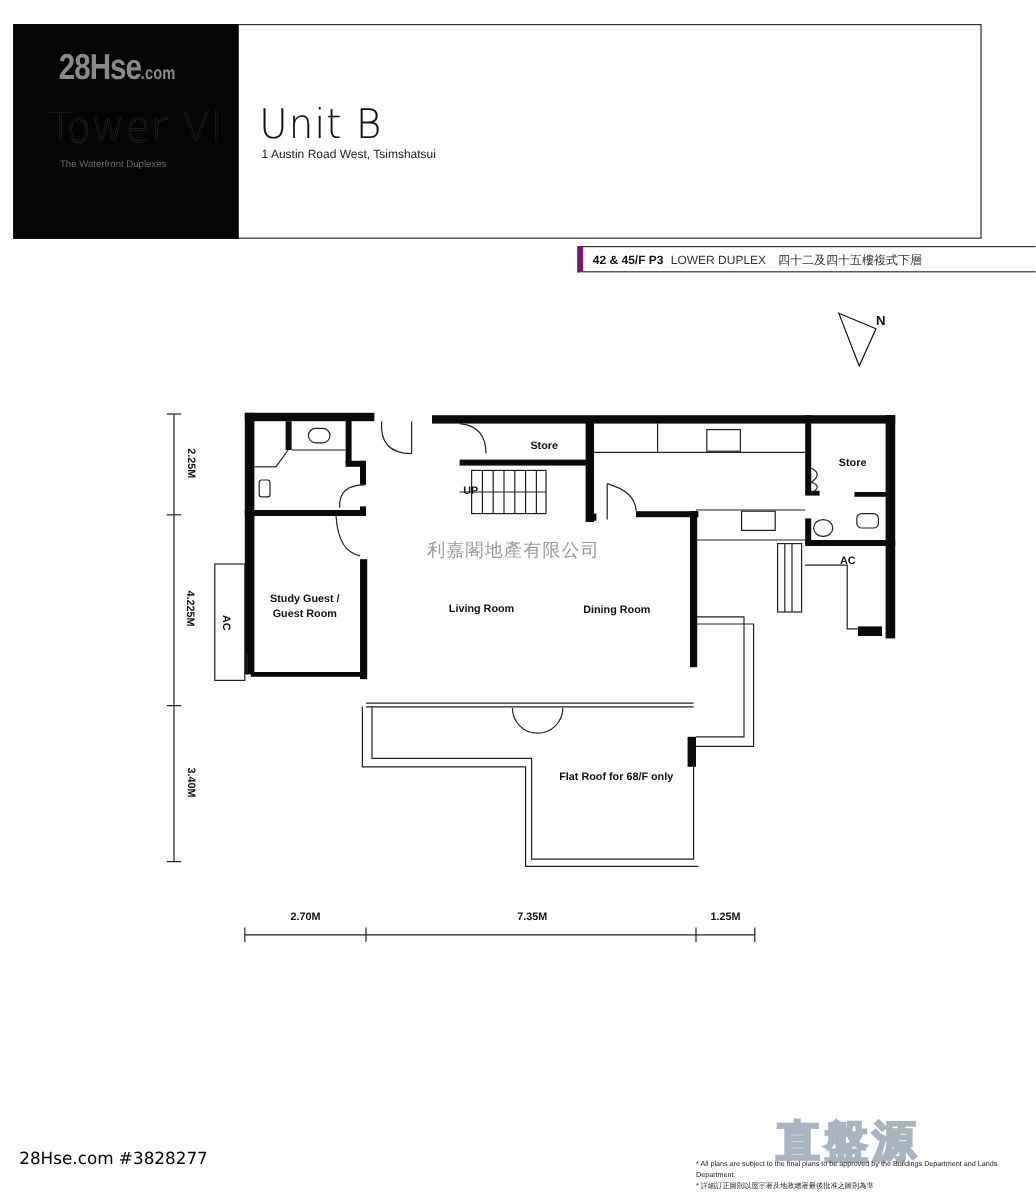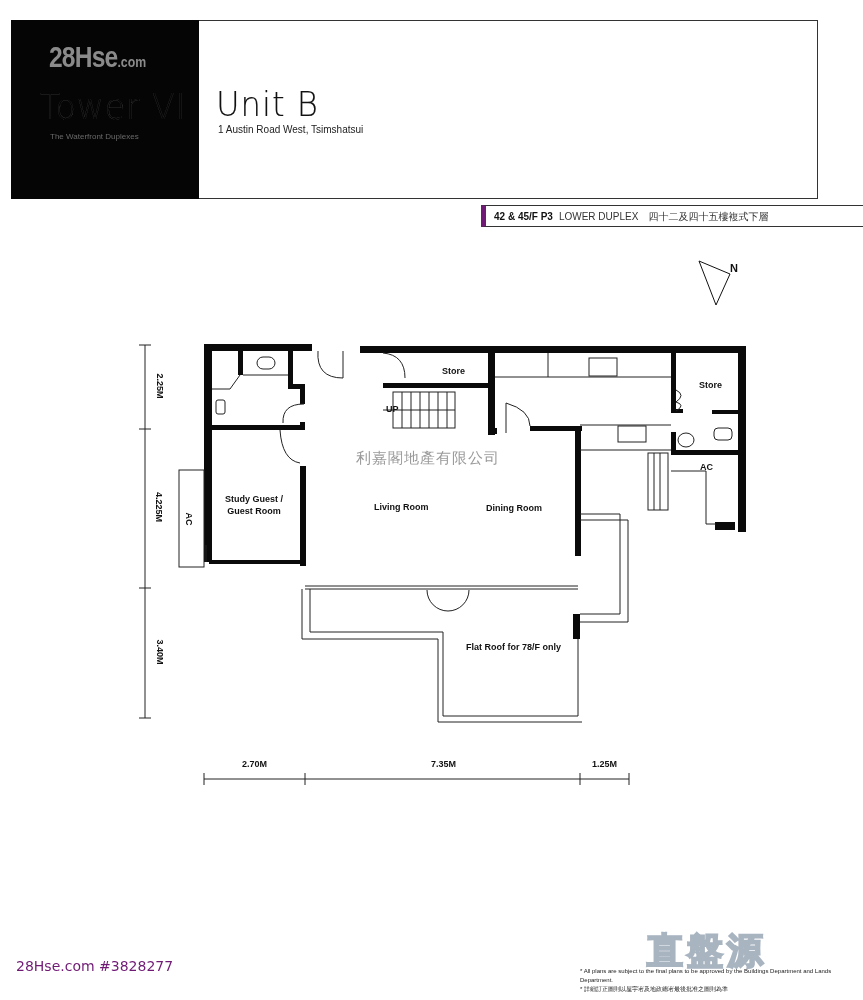--- a/index.html
+++ b/index.html
@@ -187,7 +187,7 @@
 <div class="room-label" style="left:486px;top:503px;">Dining Room</div>
 <div class="room-label dim-vert" style="left:182px;top:514px;">AC</div>
 <div class="room-label" style="left:700px;top:462px;">AC</div>
-<div class="room-label" style="left:466px;top:642px;">Flat Roof for 78/F only</div>
+<div class="room-label" style="left:466px;top:642px;">Flat Roof for 68/F only</div>
 
 <div class="dim-label dim-vert" style="left:147px;top:381px;">2.25M</div>
 <div class="dim-label dim-vert" style="left:144px;top:502px;">4.225M</div>

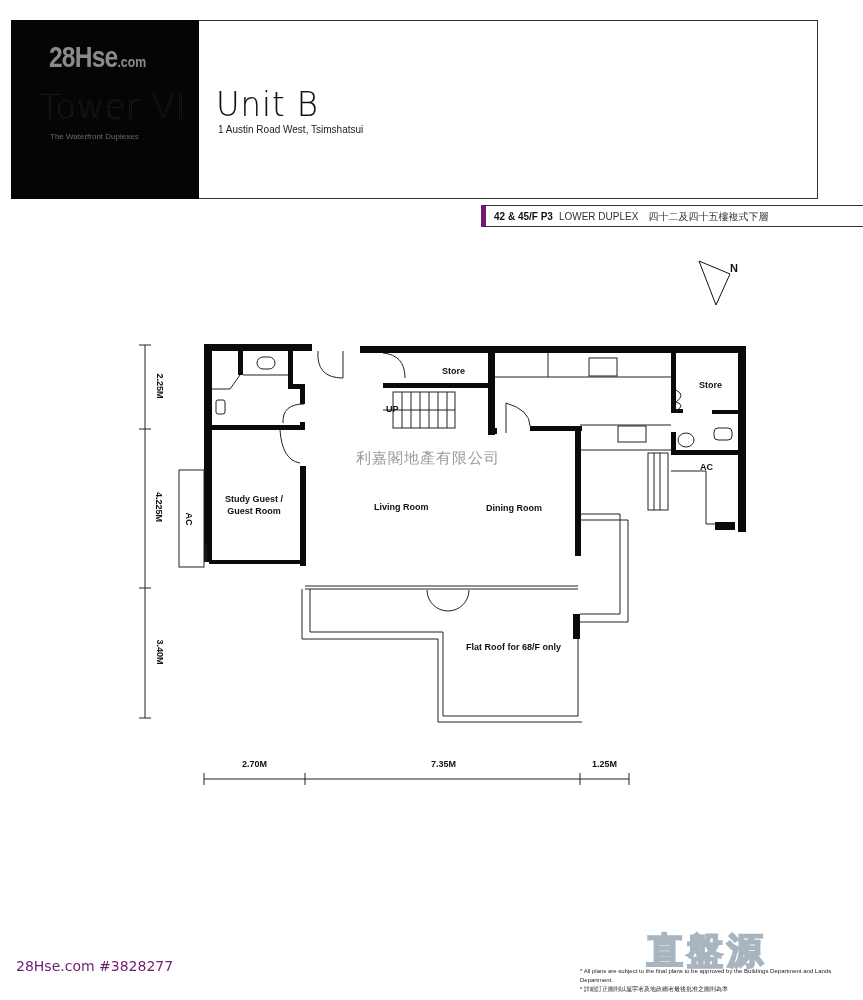--- a/index.html
+++ b/index.html
@@ -23,7 +23,7 @@
   .dim-label { position: absolute; font-size: 9px; font-weight: bold; color: #111; white-space: nowrap; }
   .dim-vert { transform: rotate(90deg); transform-origin: center; }
   .north-label { position: absolute; left: 730px; top: 262px; font-size: 11px; font-weight: bold; }
-  .footer-id { position: absolute; left: 16px; top: 958px; font-size: 14px; color: #701a75; font-family: "DejaVu Sans", sans-serif; }
+  .footer-id { position: absolute; left: 16px; top: 958px; font-size: 14px; color: #000000; font-family: "DejaVu Sans", sans-serif; }
   .disclaimer { position: absolute; left: 580px; top: 967px; font-size: 6px; color: #222; line-height: 9px; width: 270px; }
   .stamp { position: absolute; left: 647px; top: 927px; font-size: 36px; color: #fff; -webkit-text-stroke: 2px #9aa7b6; font-family: "DejaVu Sans", sans-serif; font-weight: bold; letter-spacing: 4px; opacity: 0.85; text-align: right; }
 </style>

